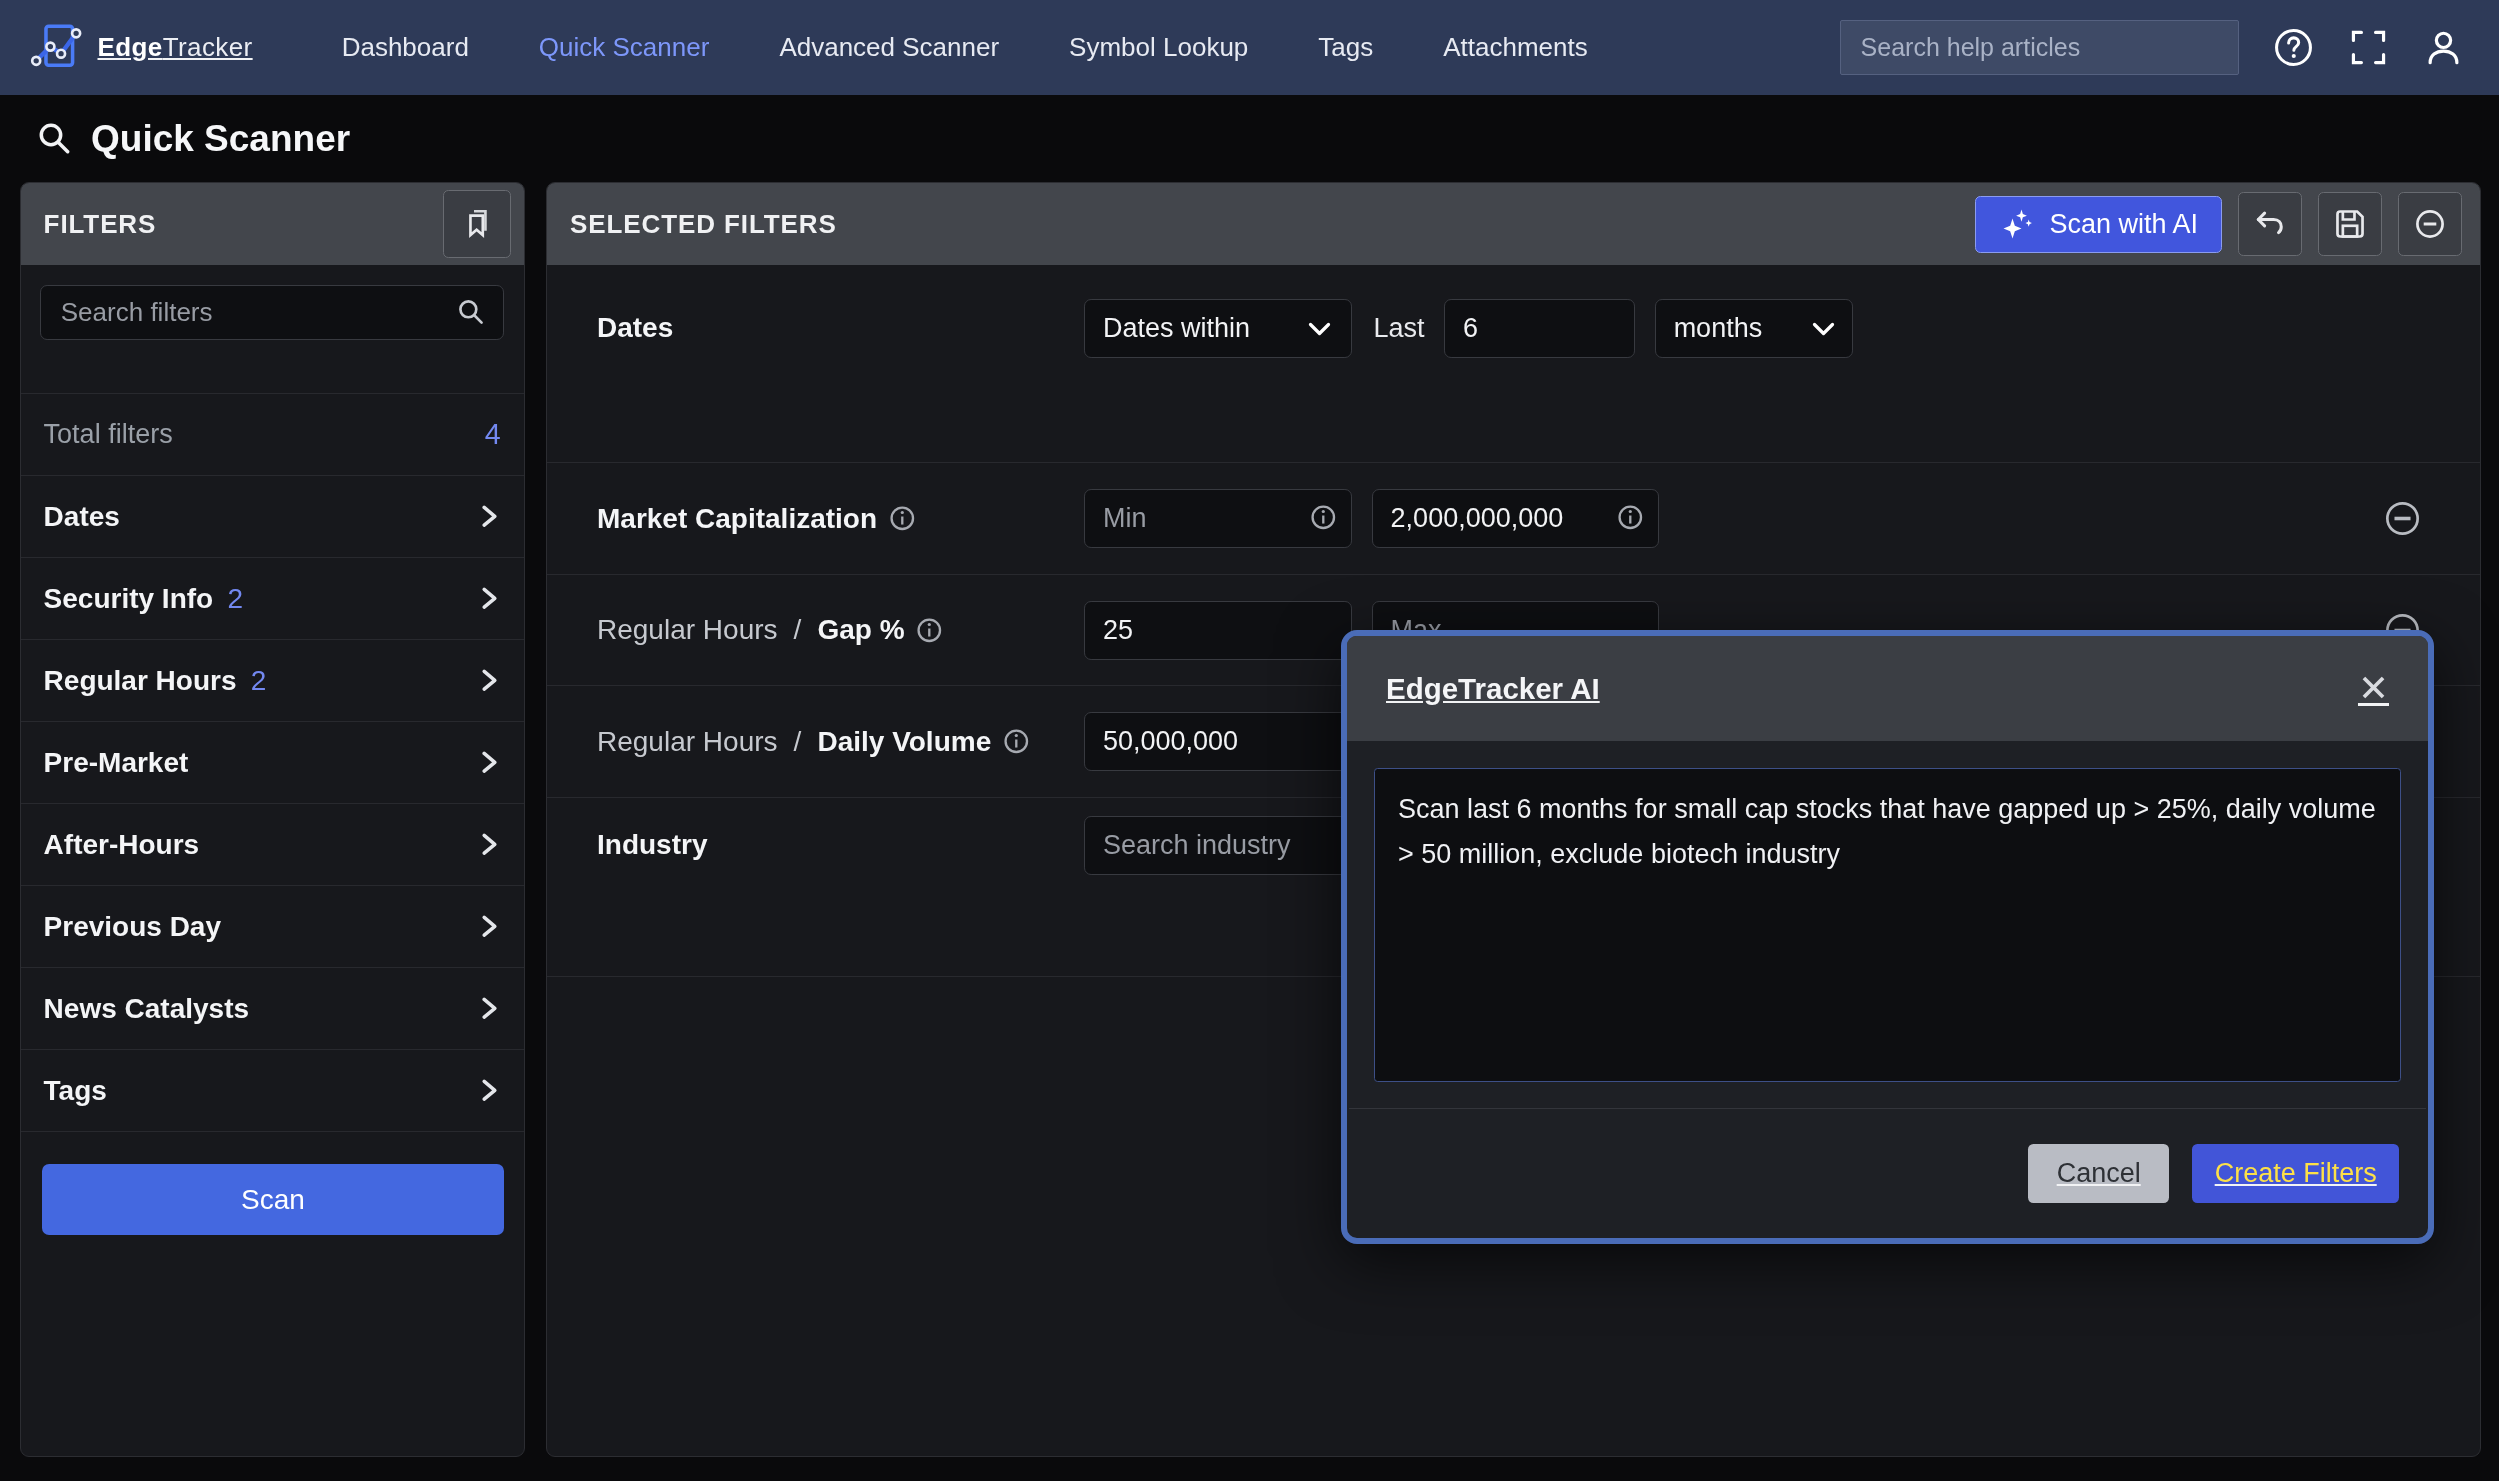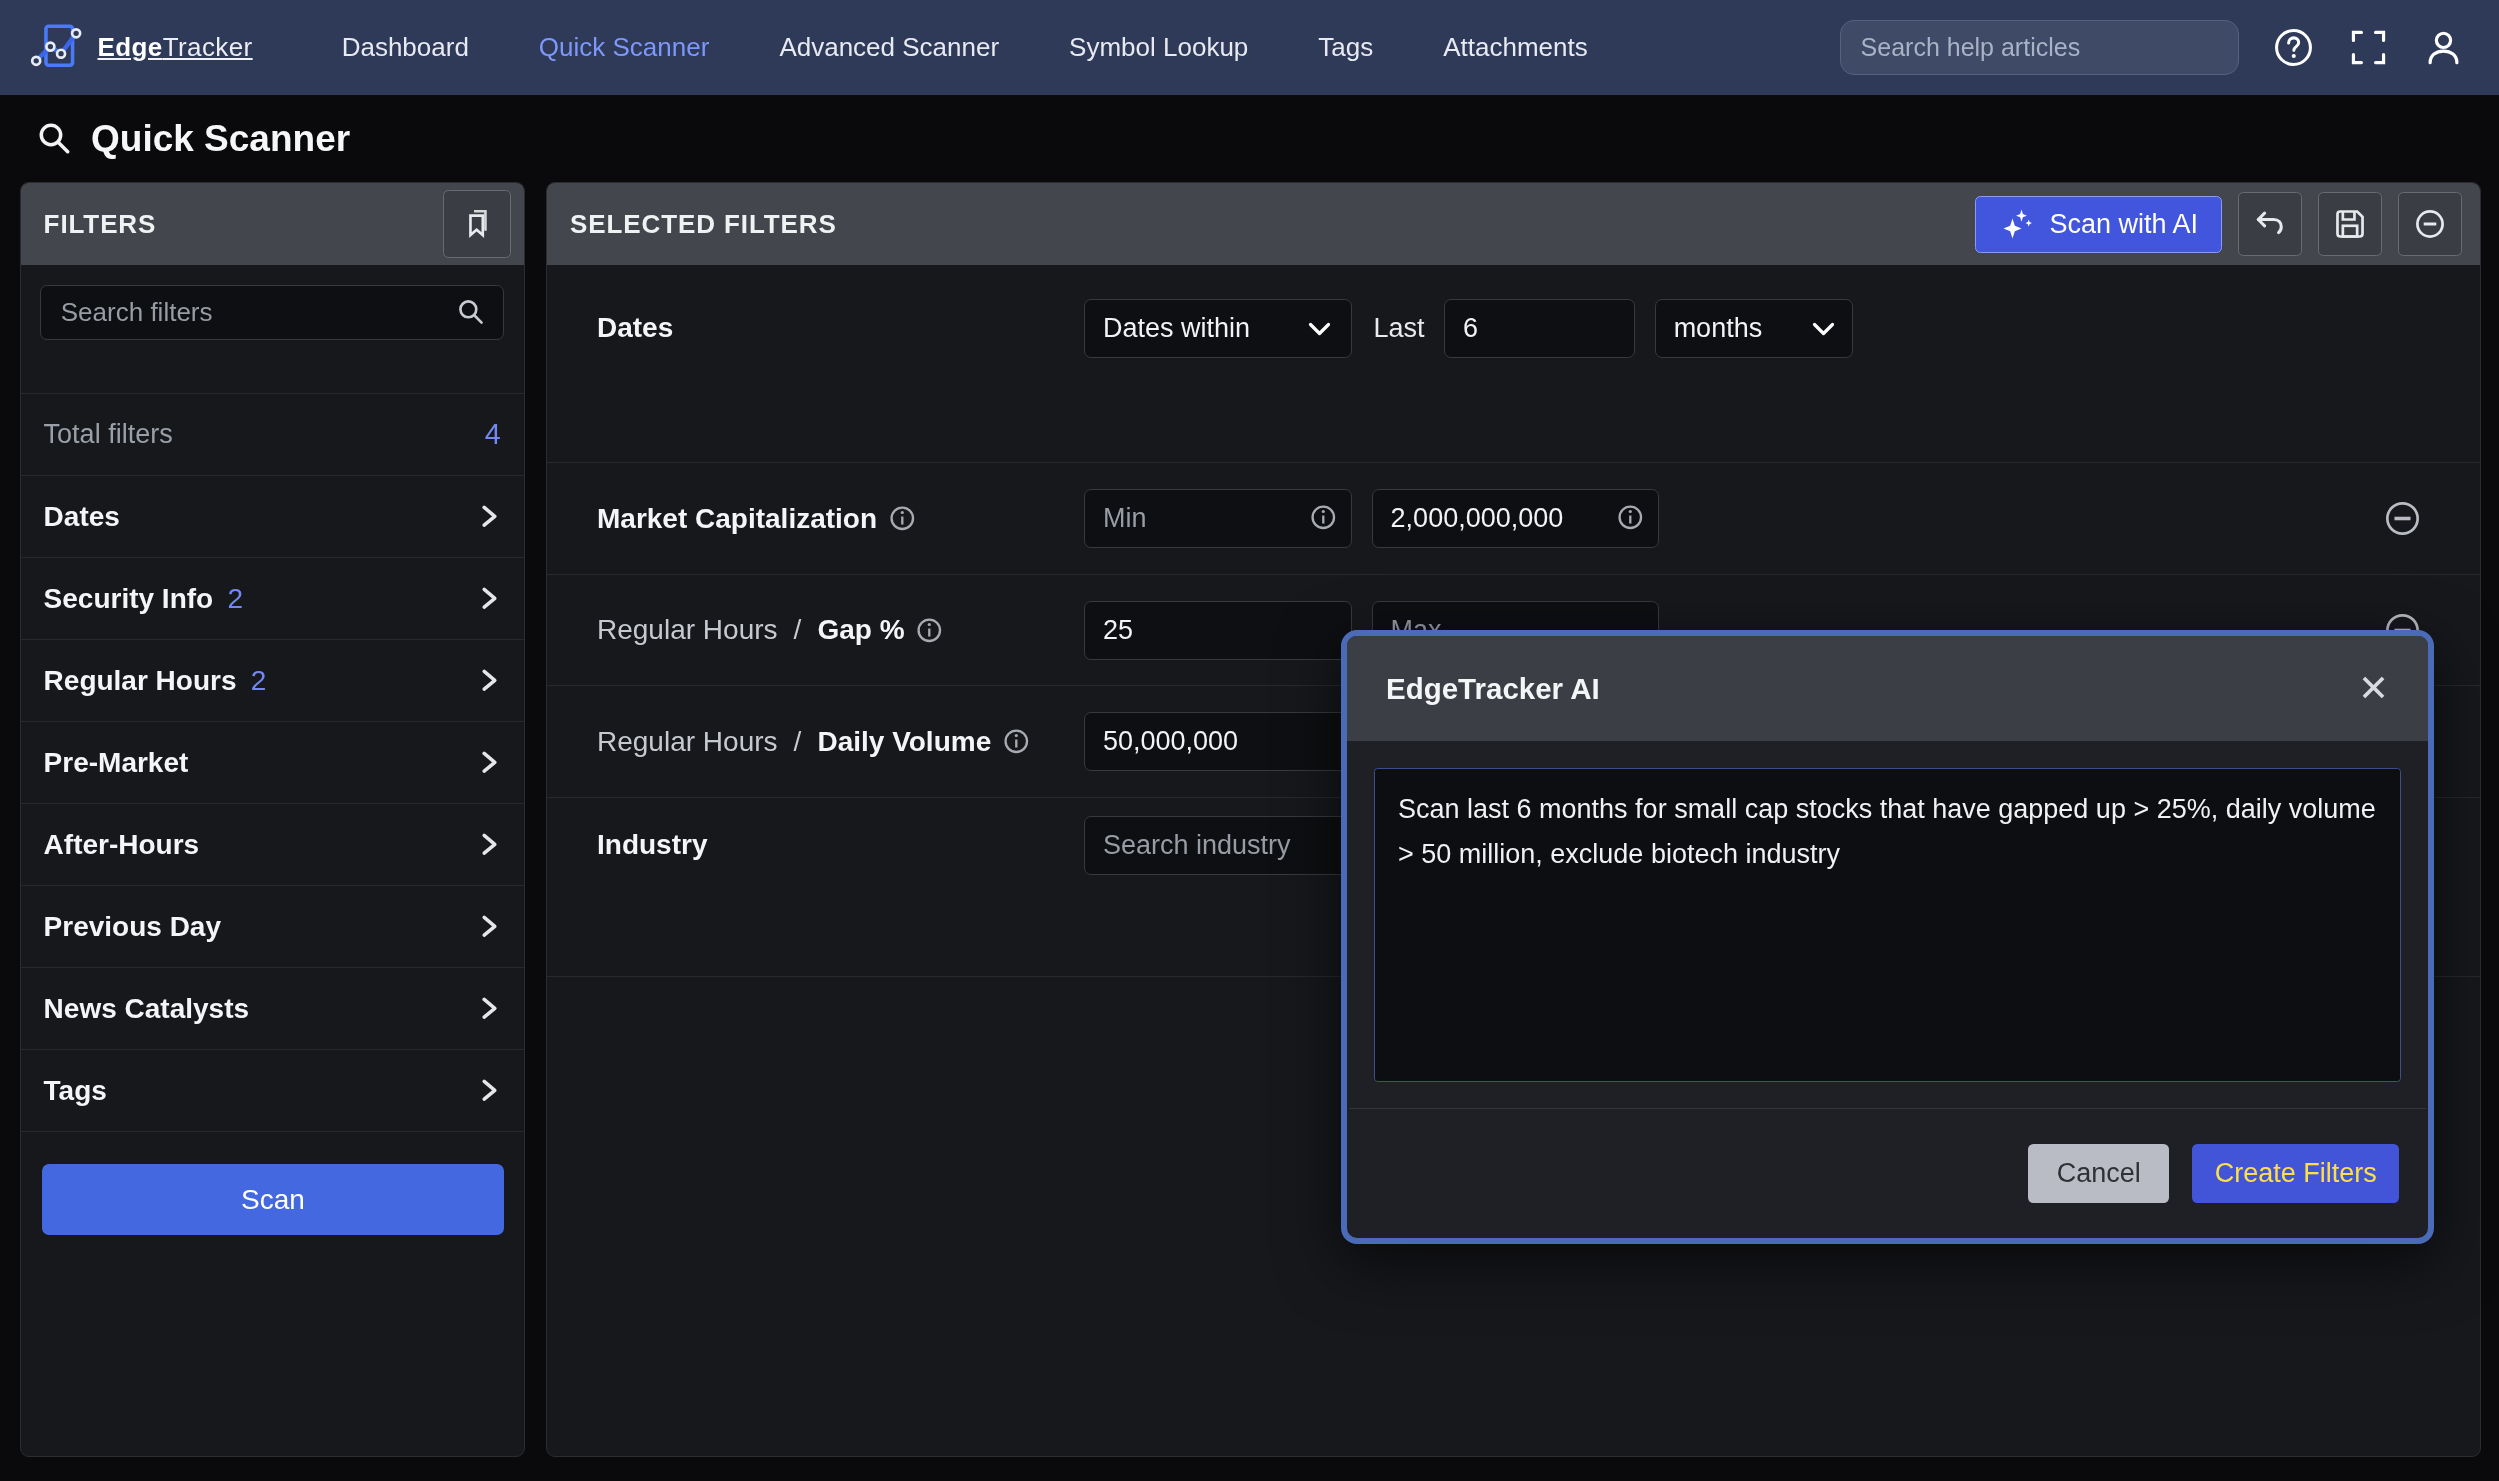--- a/index.html
+++ b/index.html
@@ -18,7 +18,7 @@
   .nav-link.active { color:#7d97fa; }
   .nav-right { margin-left:auto; display:flex; align-items:center; gap:34px; padding-right:36px; }
   .help-search { width:399px; height:55px; background:#3e4a66; border:0.9px solid #556180;
-    border-radius:14px; color:#e8ebf3; font-size:25px; padding:0 19.6px; outline:none; }
+    border-radius:2px; color:#e8ebf3; font-size:25px; padding:0 19.6px; outline:none; }
   .help-search::placeholder { color:#a9b2c6; }
   .nav-icon { width:41px; height:41px; display:flex; align-items:center; justify-content:center; cursor:pointer; }
 

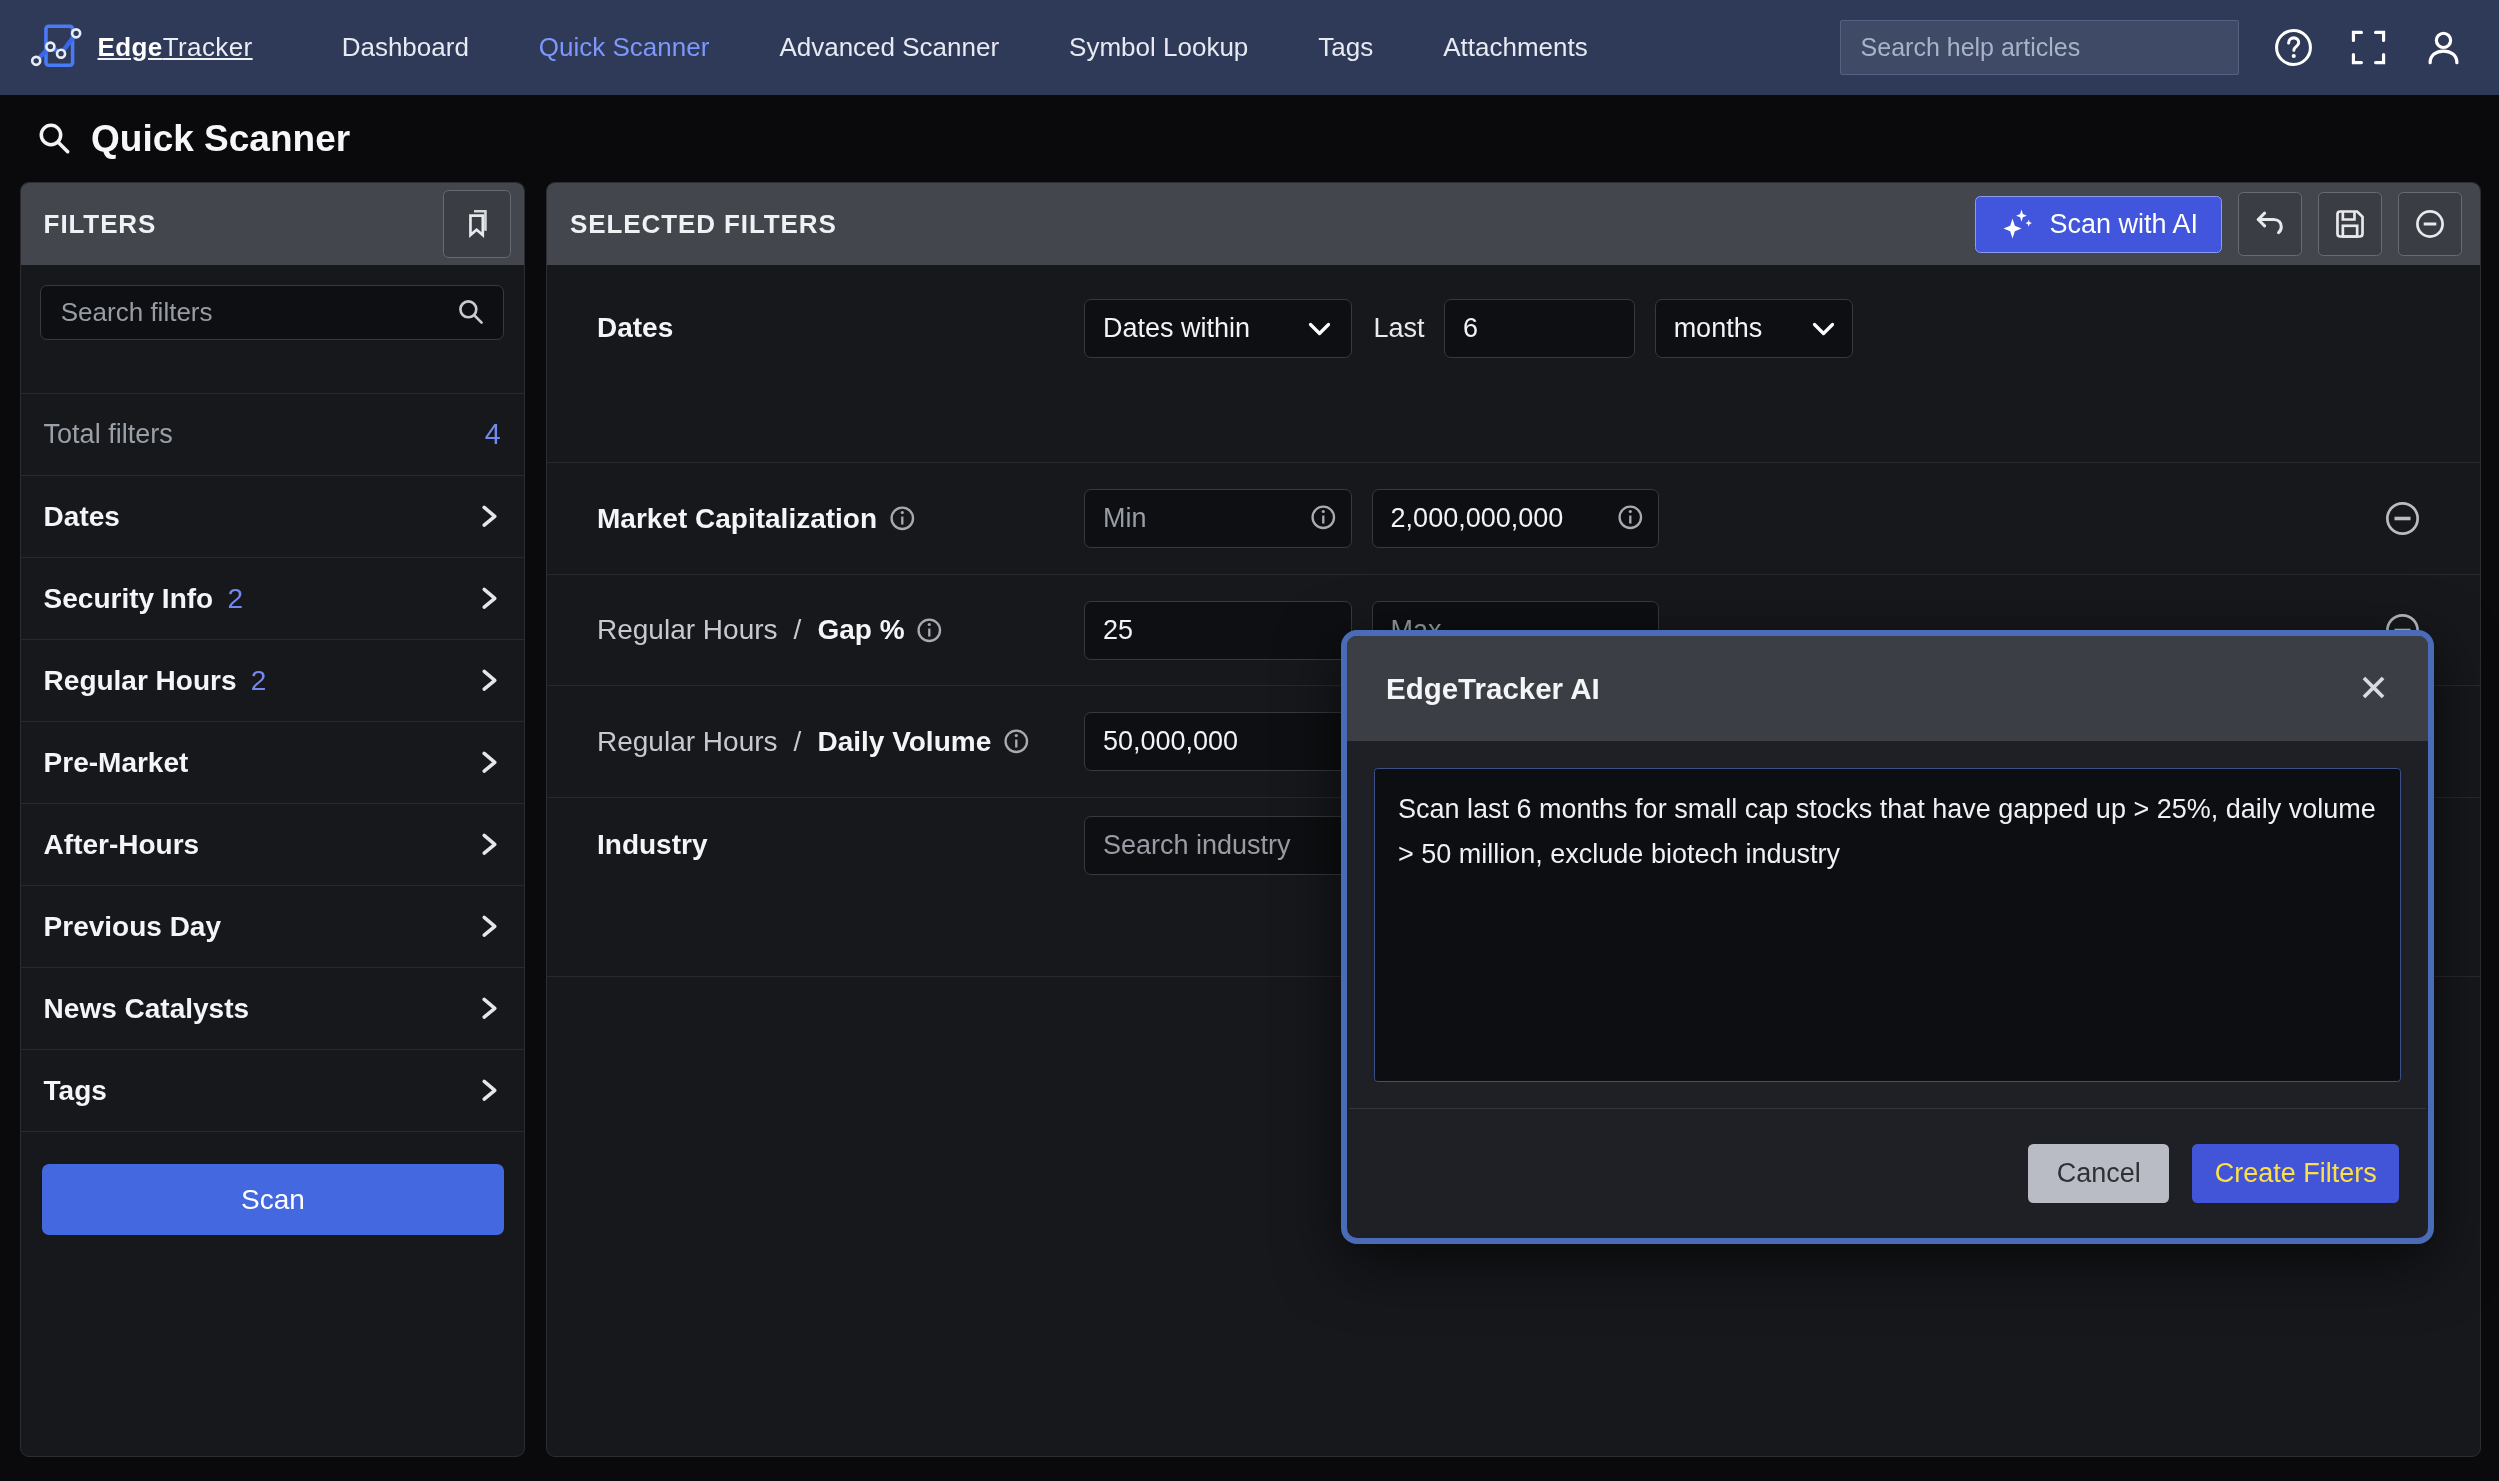--- a/index.html
+++ b/index.html
@@ -91,7 +91,7 @@
   
   .modal { position:absolute; left:1341px; top:630px; width:1093px; height:614px;
     background:#1e2025; border:6.2px solid #4a6cb8; border-radius:16px;
-    box-shadow:0 18px 62px rgba(0,0,0,.65); z-index:50; display:flex; flex-direction:column; }
+    box-shadow:0 18px 62px rgba(0,0,0,.65); z-index:50; display:flex; flex-direction:column;text-decoration:underline; }
   .modal-header { height:105px; background:#3b3e44; display:flex; align-items:center;
     justify-content:space-between; padding:0 39px; border-radius:9px 9px 0 0; }
   .modal-title { font-size:29.5px; font-weight:bold; color:#f4f5f7; }

